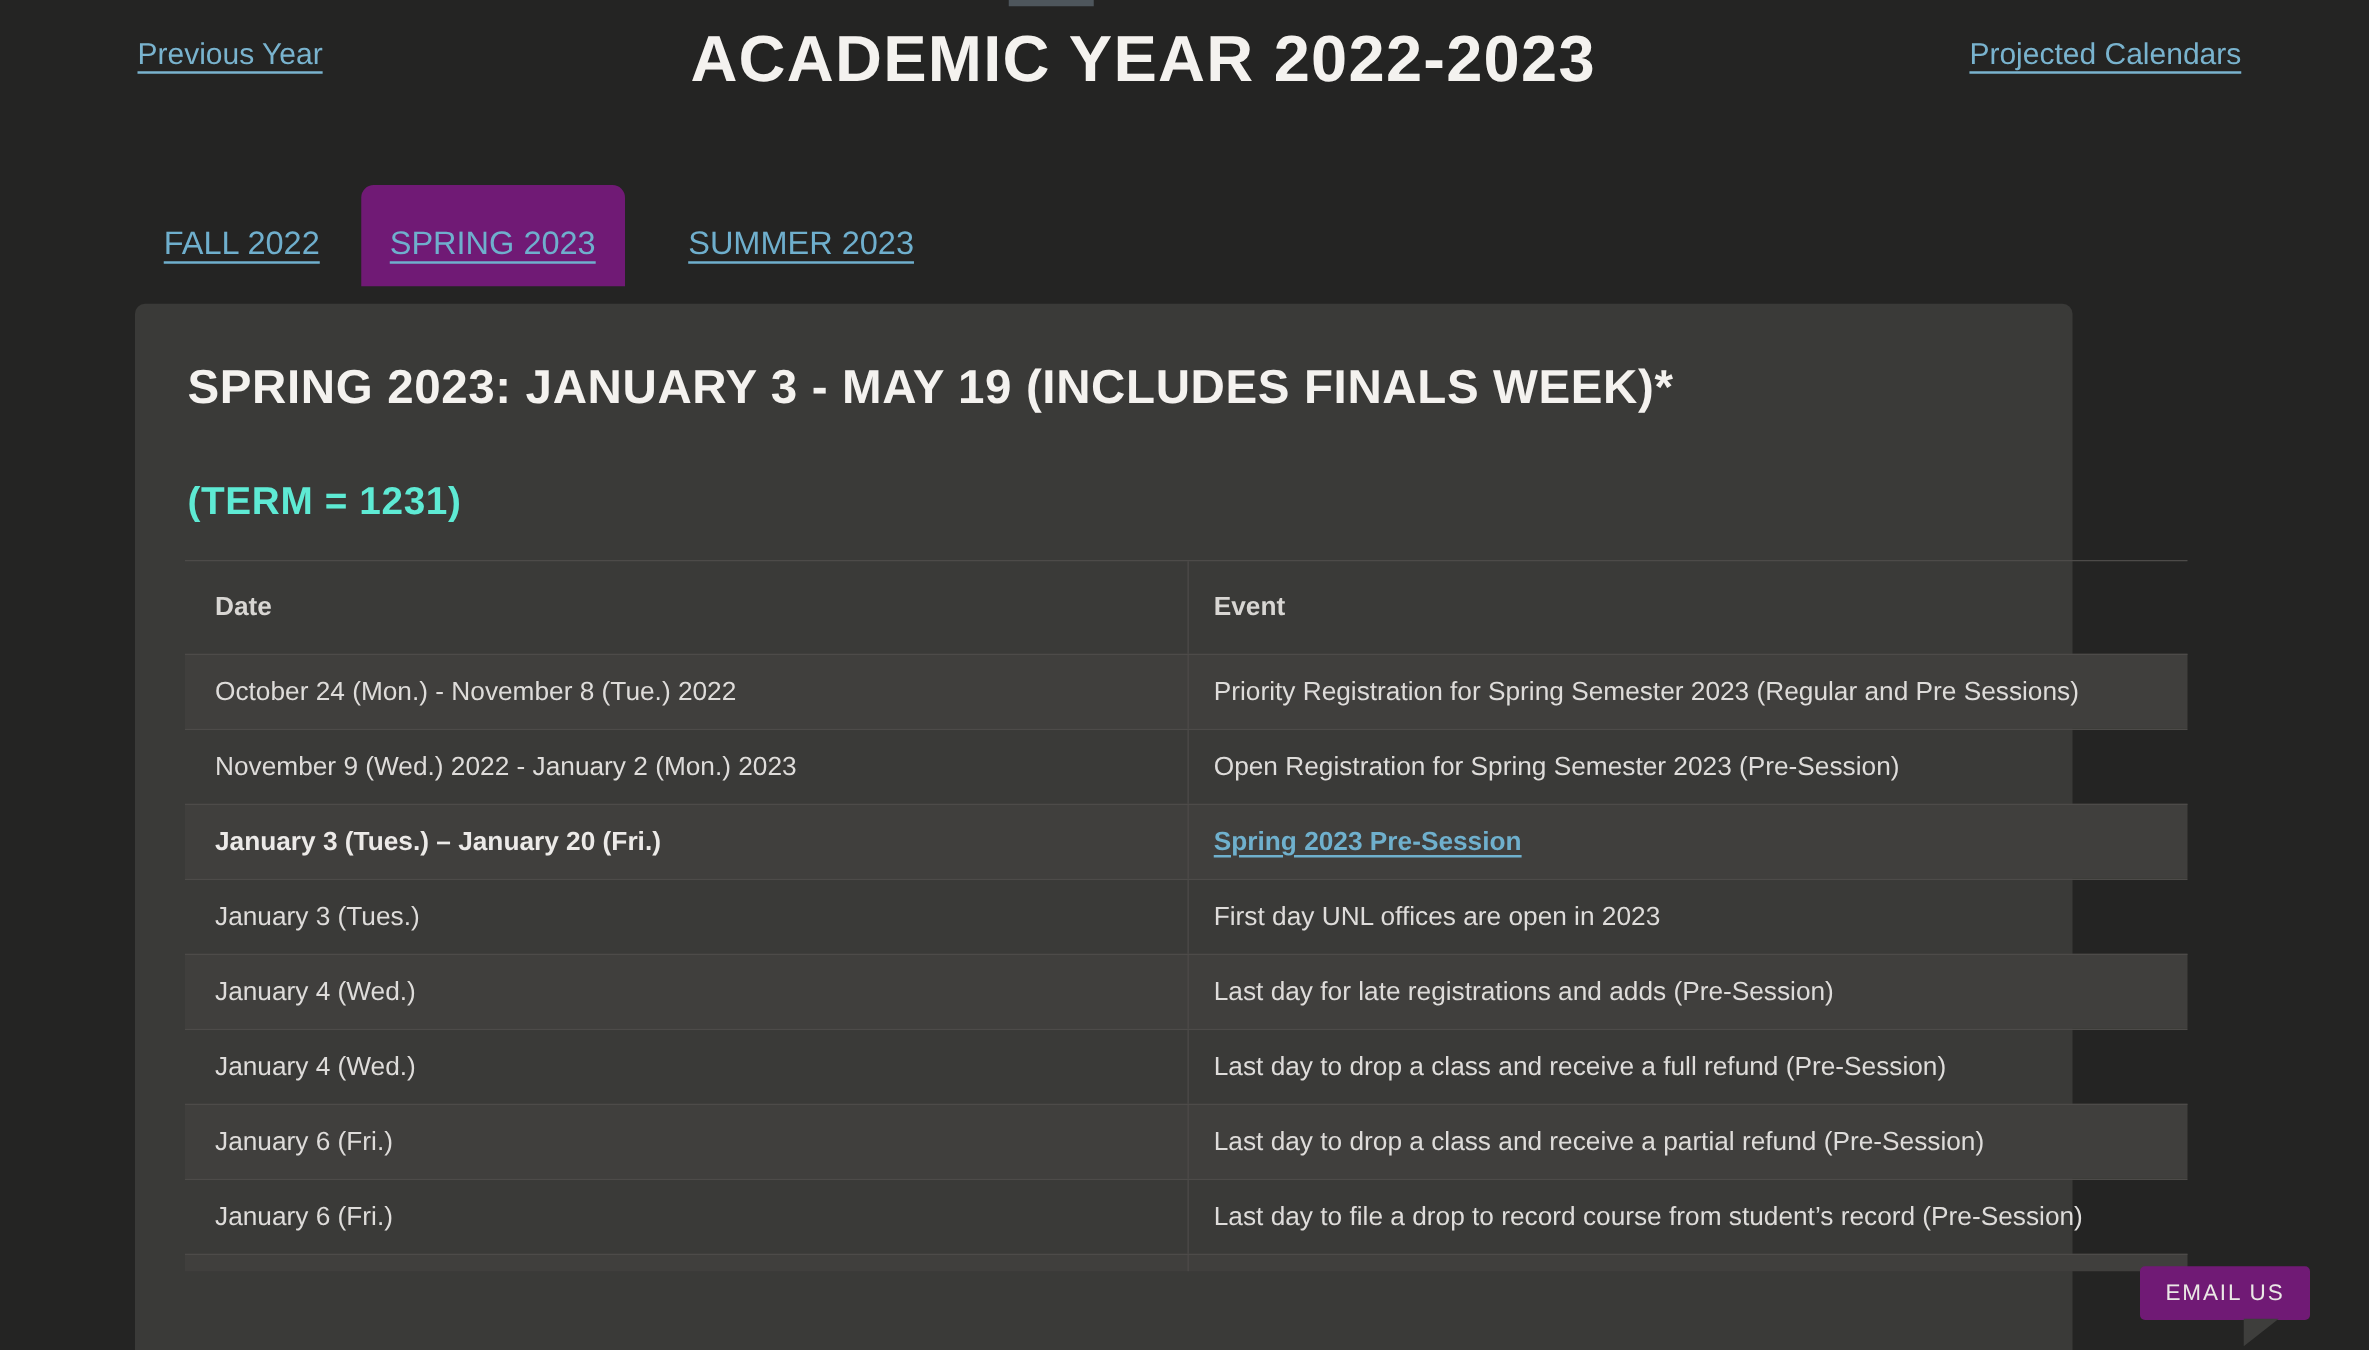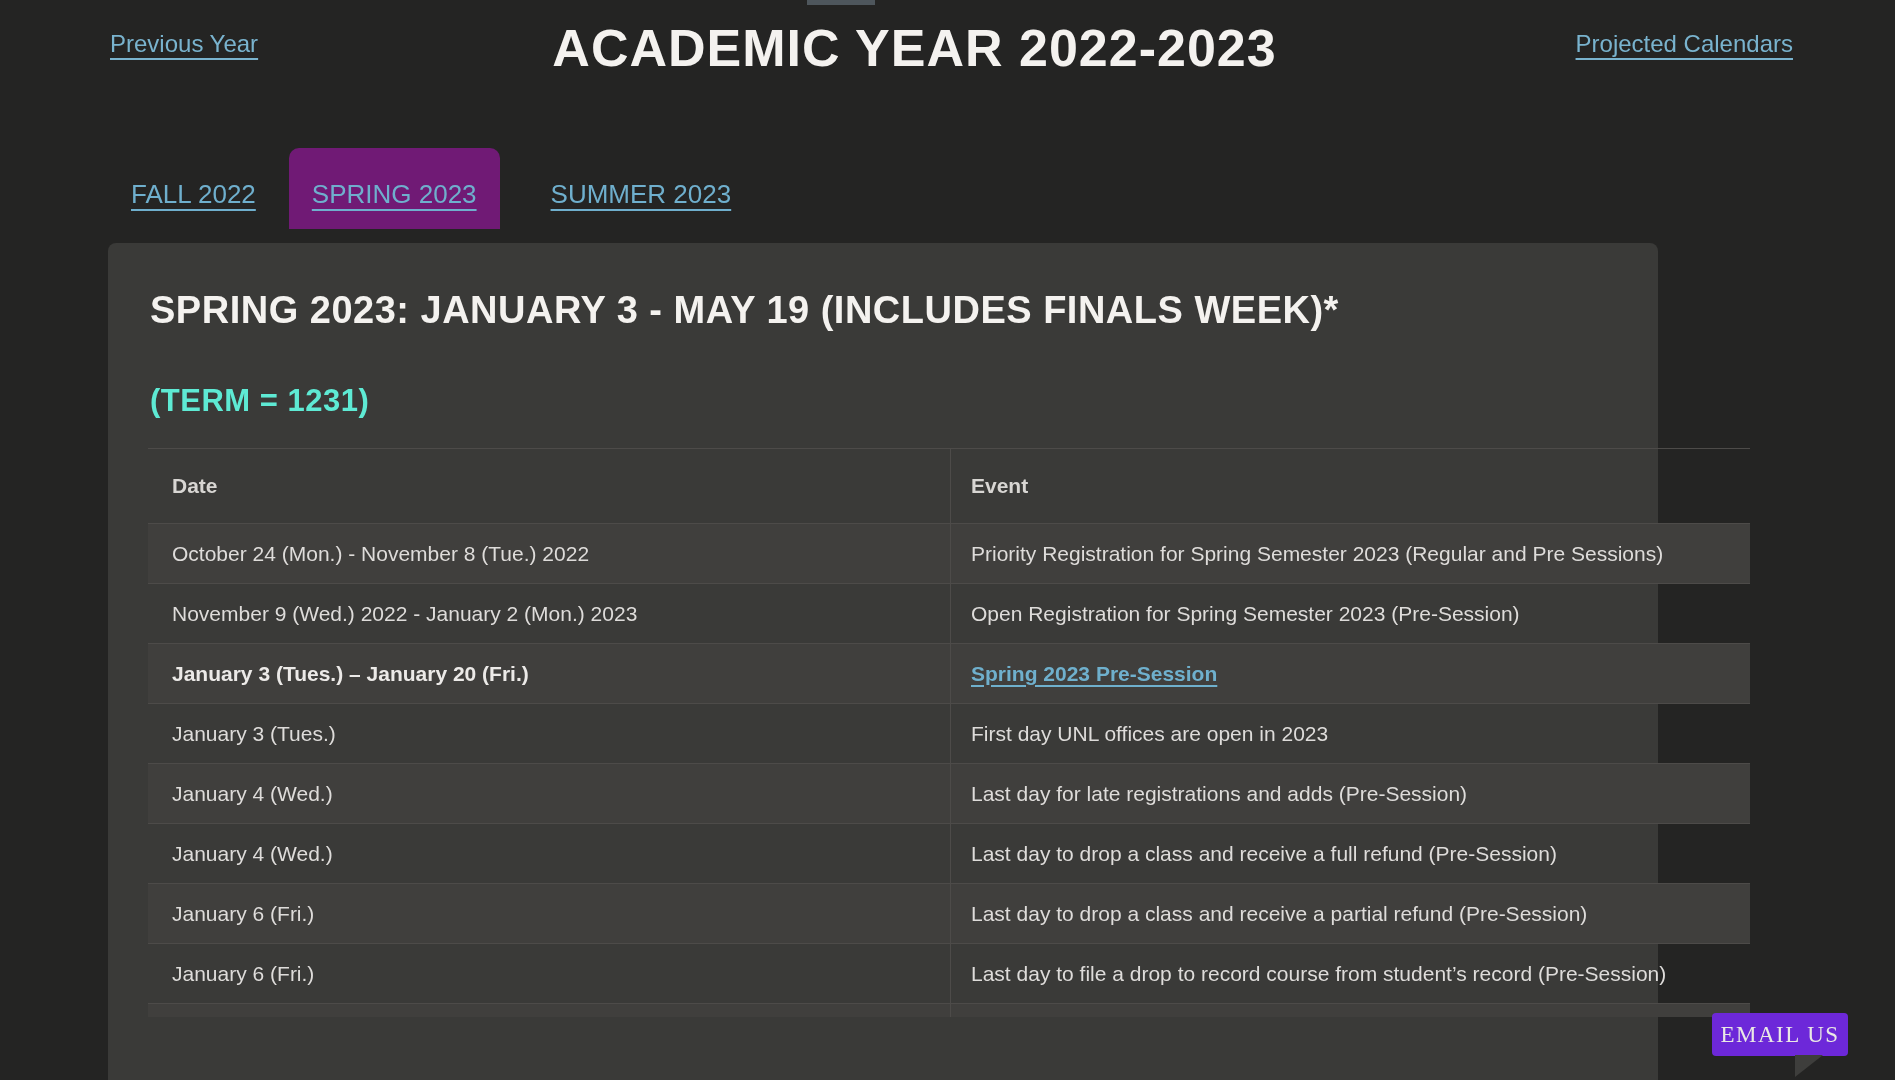--- a/index.html
+++ b/index.html
@@ -111,10 +111,10 @@
   .email-btn {
     position: absolute; left: 1712px; top: 1013px;
     width: 136px; height: 43px;
-    background: #6d28d9;
+    background: #701a75;
     border: none; border-radius: 4px;
-    color: #eae8e5; font-size: 23px; letter-spacing: 1.5px;
-    font-family: Liberation Serif, serif;
+    color: #eae8e5; font-size: 18px; letter-spacing: 1.5px;
+    font-family: Liberation Sans, sans-serif;
     display: flex; align-items: center; justify-content: center;
     cursor: pointer;
   }

